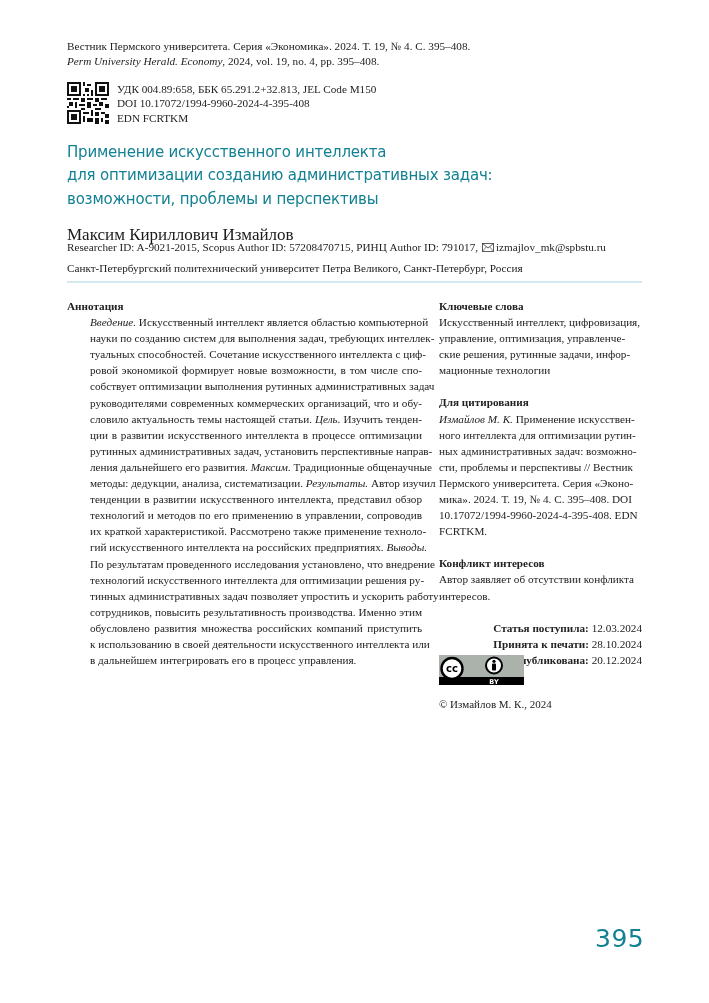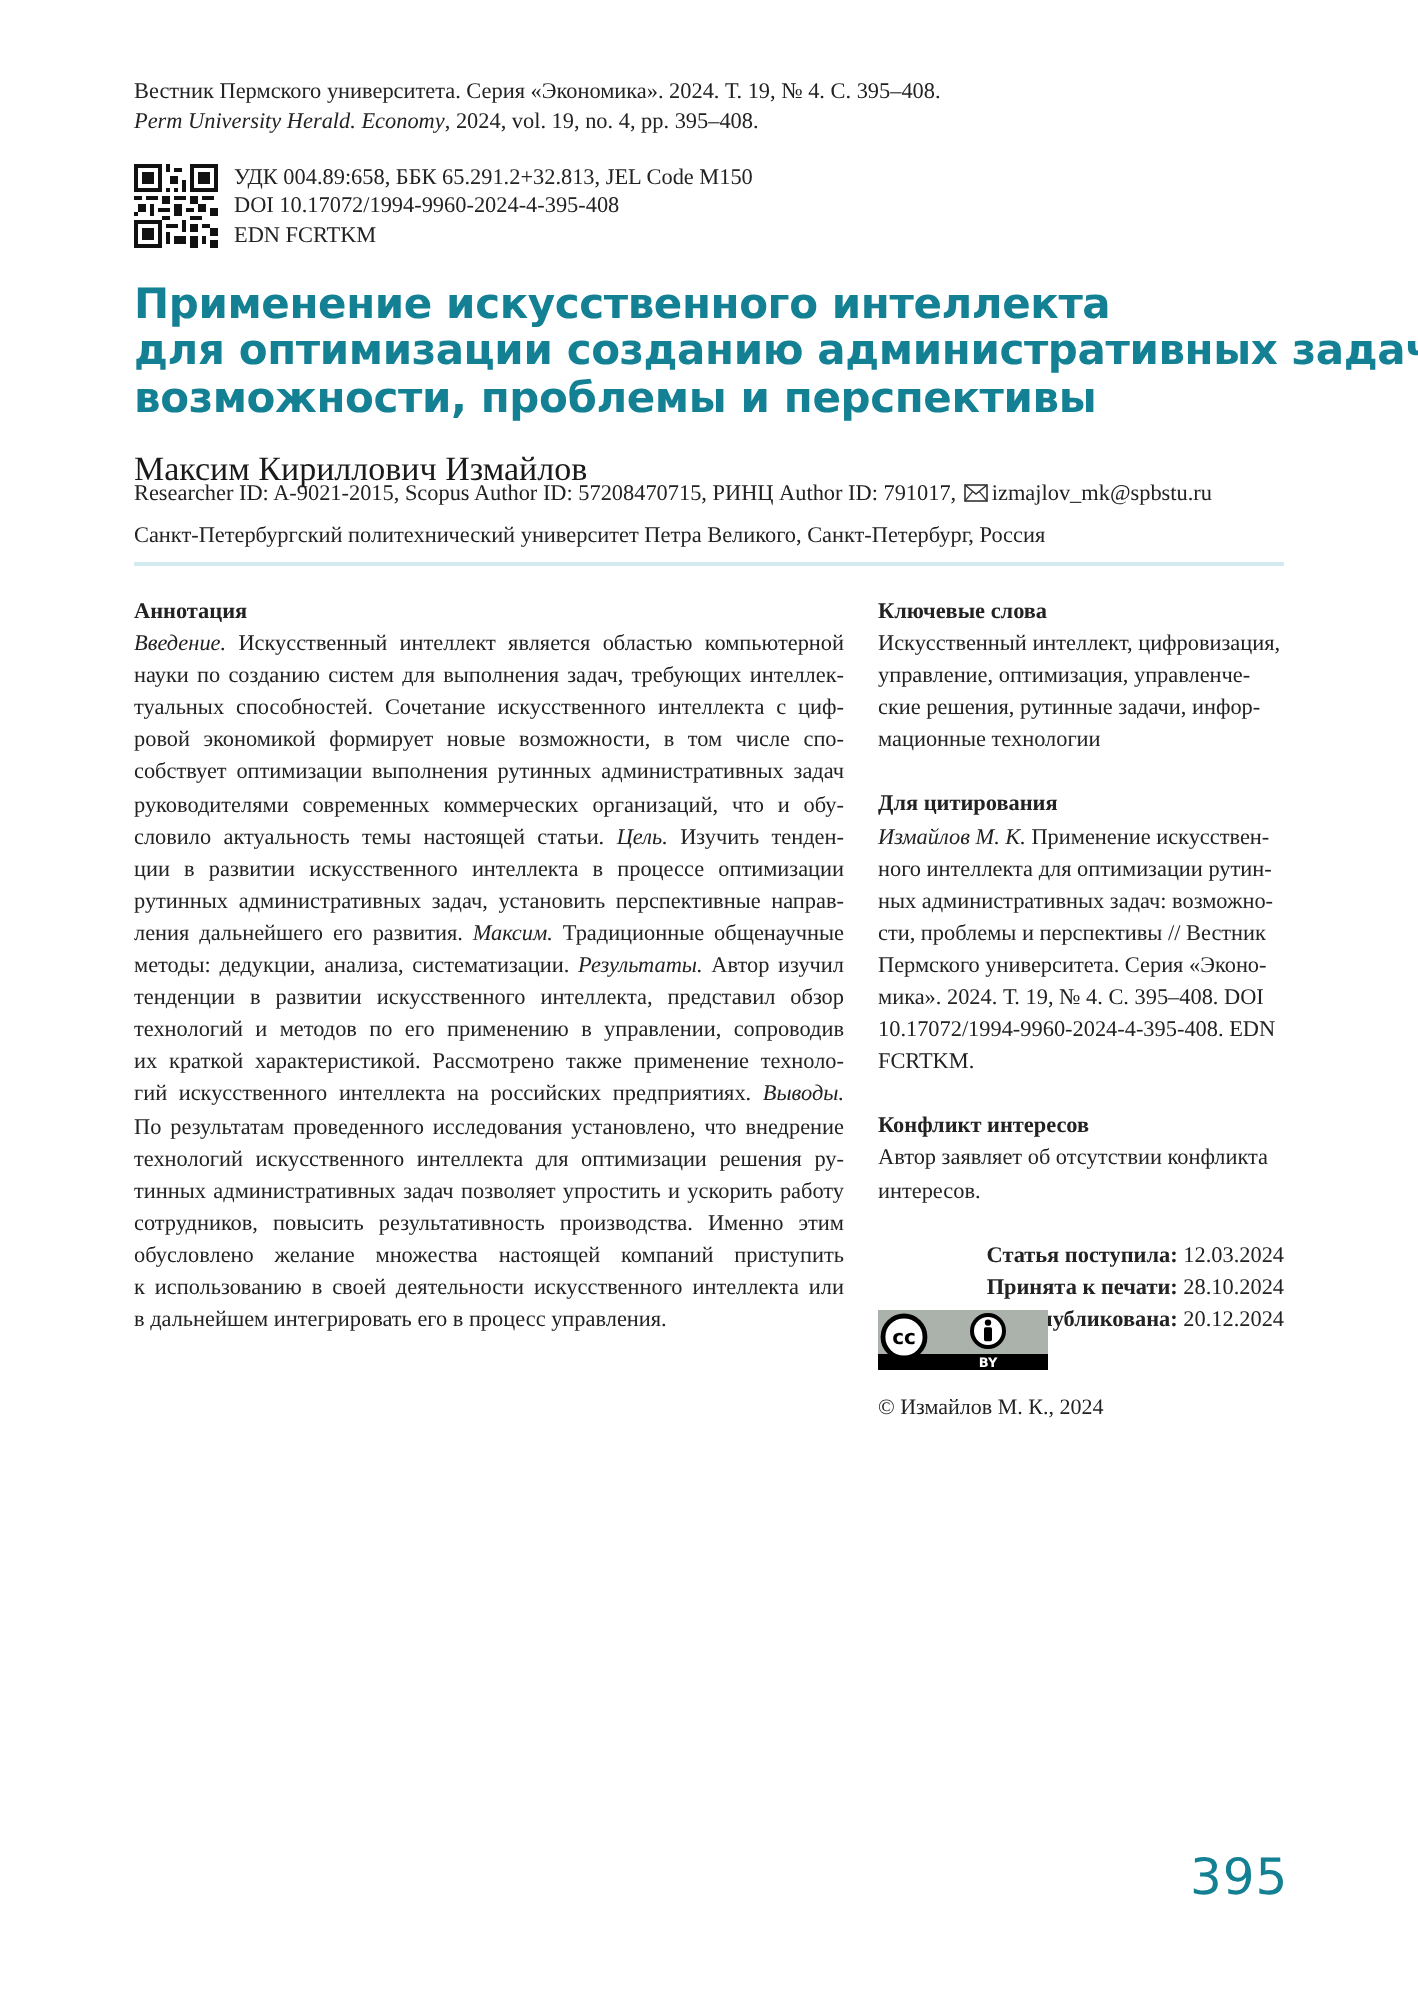--- a/index.html
+++ b/index.html
@@ -15,7 +15,7 @@
   .meta-lines { position: absolute; left: 50px; top: 0; font-size: 11.2px; line-height: 14.3px; white-space: nowrap; color: #222; }
 
   .title { position: absolute; left: 67px; top: 141px; width: 560px; font-family: "DejaVu Sans", "Liberation Sans", sans-serif;
-           font-weight: bold; font-size: 21px; line-height: 23.3px; color: #138193; letter-spacing: -0.2px; }
+           font-weight: normal; font-size: 15px; line-height: 23.3px; color: #138193; letter-spacing: -0.2px; }
   .title div { white-space: nowrap; }
 
   .author { position: absolute; left: 67px; top: 225px; font-weight: normal; font-size: 17px; color: #1a1a1a; }

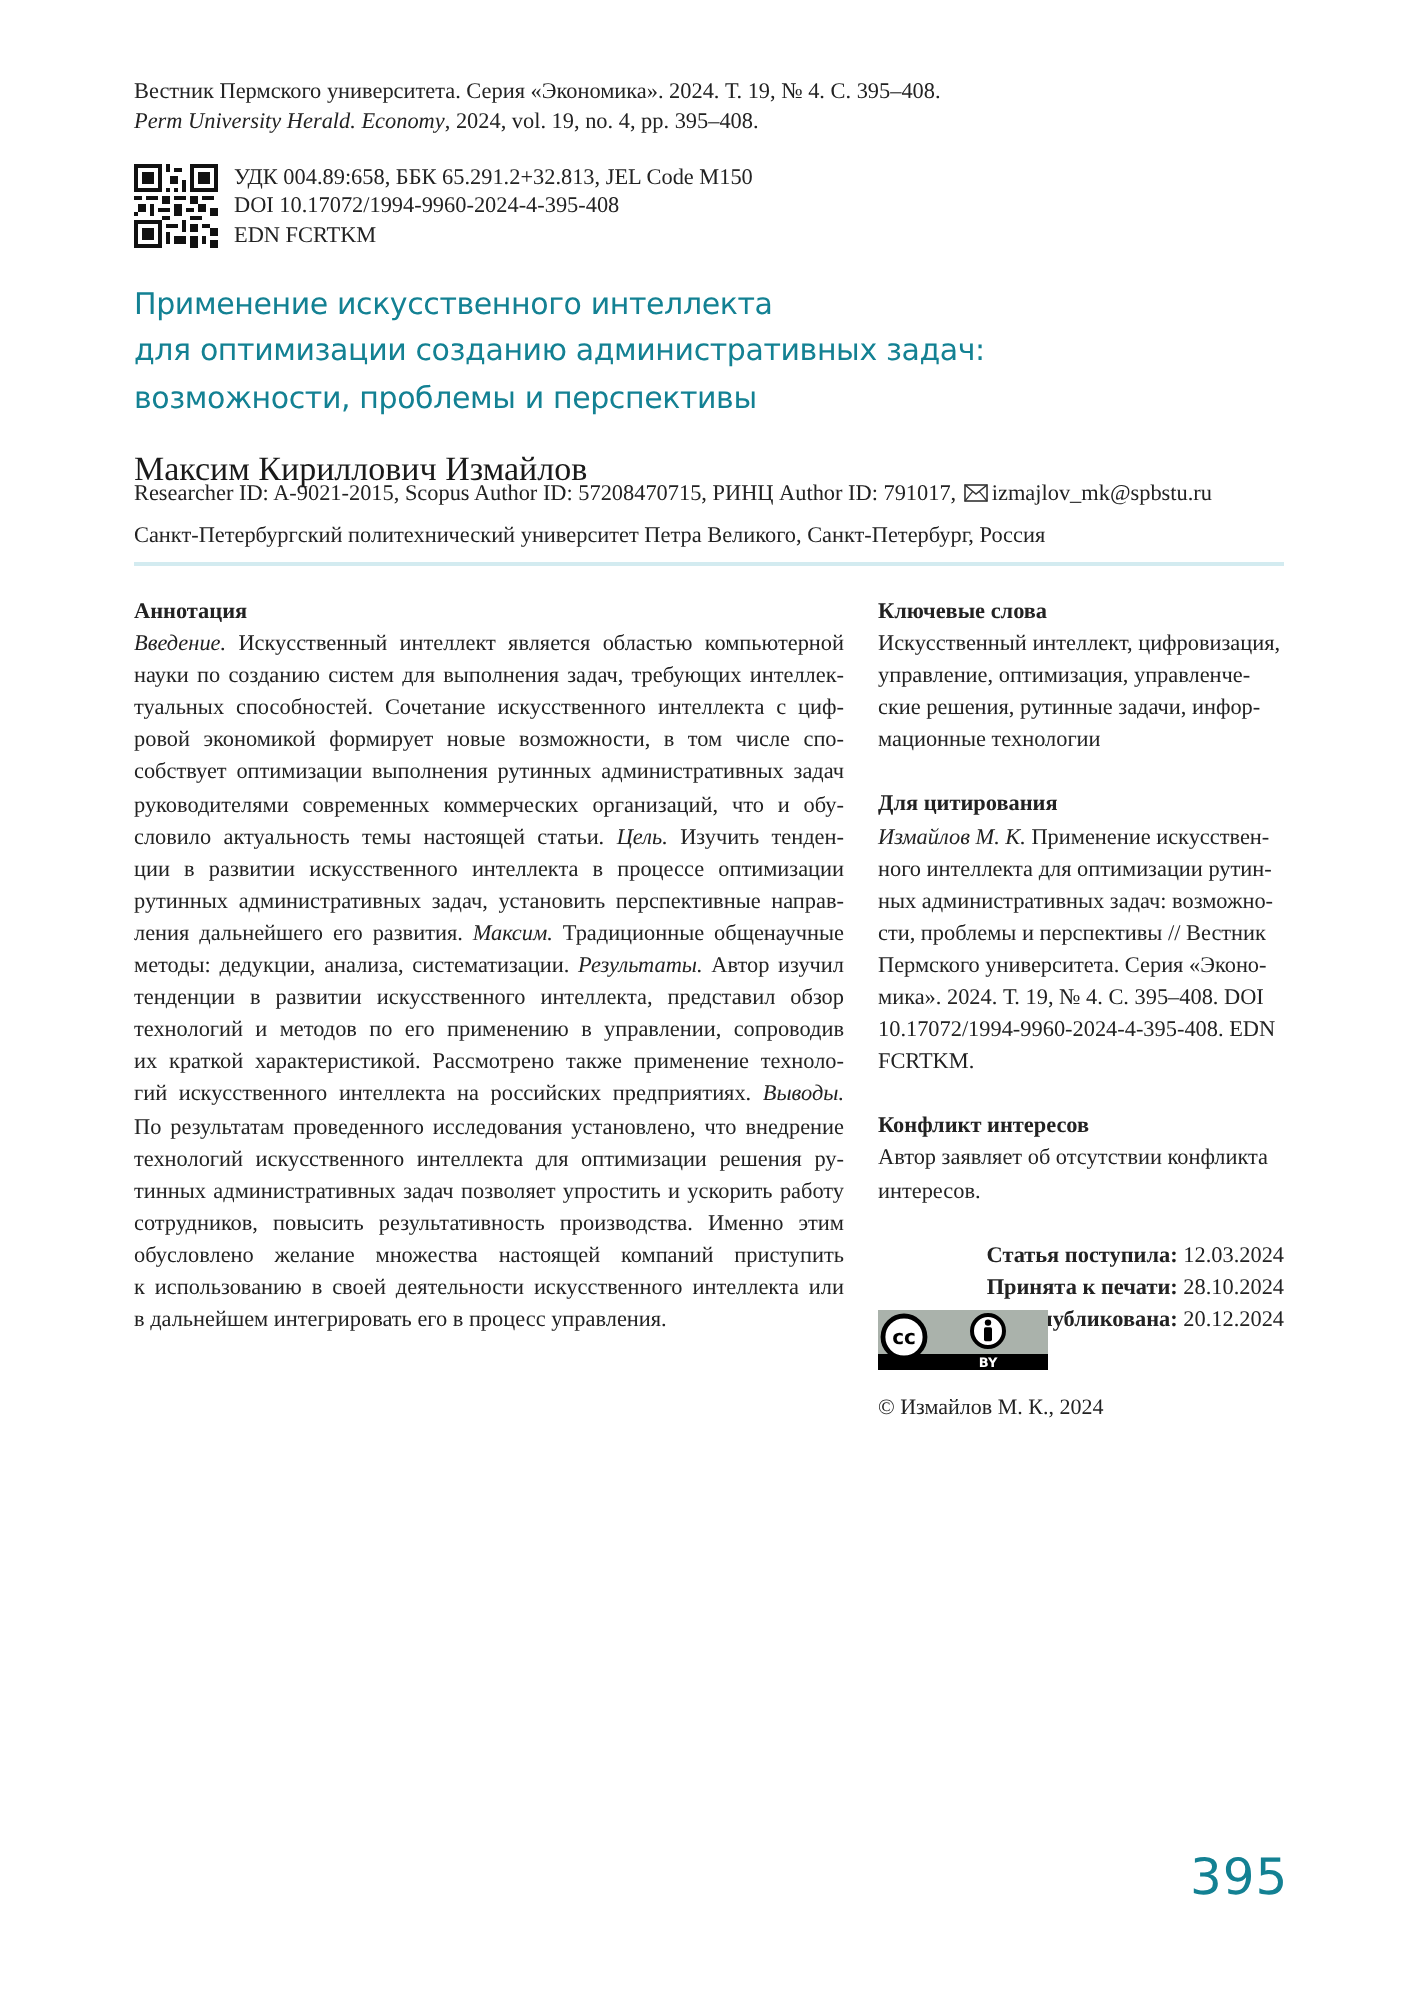--- a/index.html
+++ b/index.html
@@ -30,7 +30,7 @@
   .sec-h { font-weight: bold; }
   .it { font-style: italic; }
   .blk { margin-bottom: 16px; }
-  .line { display: block; white-space: nowrap; text-align-last: justify; }
+  .line { display: block; white-space: nowrap; text-align-last: justify; margin-left: 23px; }
   .line.last { text-align-last: left; }
 
   .dates div { white-space: nowrap; text-align: right; }

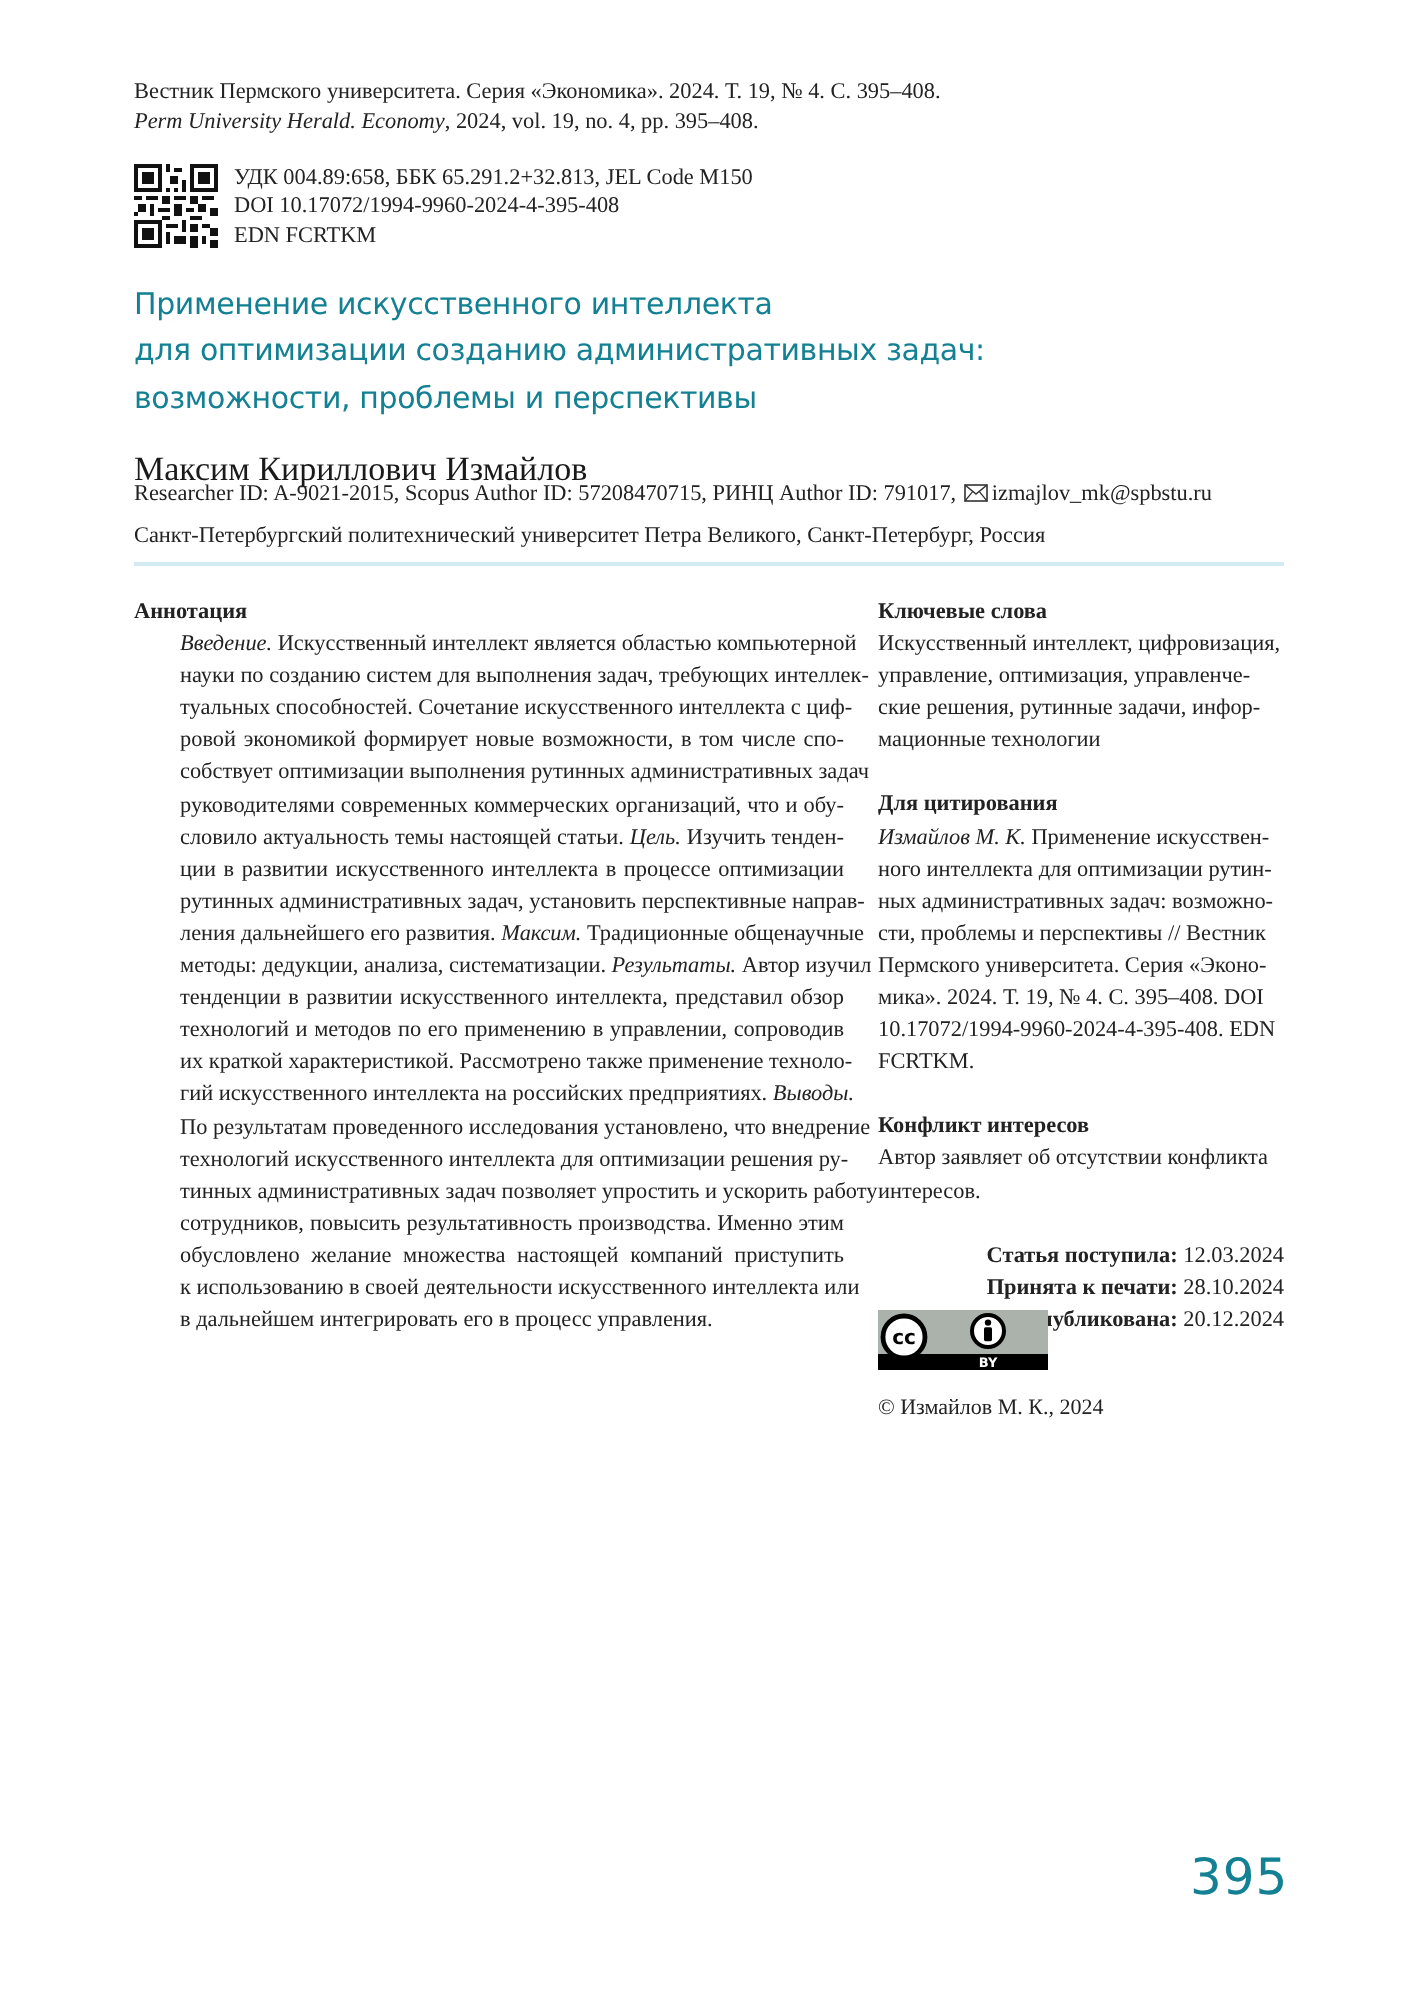--- a/index.html
+++ b/index.html
@@ -148,7 +148,7 @@
         <span class="line"><span>технологий искусственного интеллекта для оптимизации решения ру-</span></span>
         <span class="line"><span>тинных административных задач позволяет упростить и ускорить работу</span></span>
         <span class="line"><span>сотрудников, повысить результативность производства. Именно этим</span></span>
-        <span class="line"><span>обусловлено желание множества настоящей компаний приступить</span></span>
+        <span class="line"><span>обусловлено развития множества российских компаний приступить</span></span>
         <span class="line"><span>к использованию в своей деятельности искусственного интеллекта или</span></span>
         <span class="line last"><span>в дальнейшем интегрировать его в процесс управления.</span></span>
       </div>

